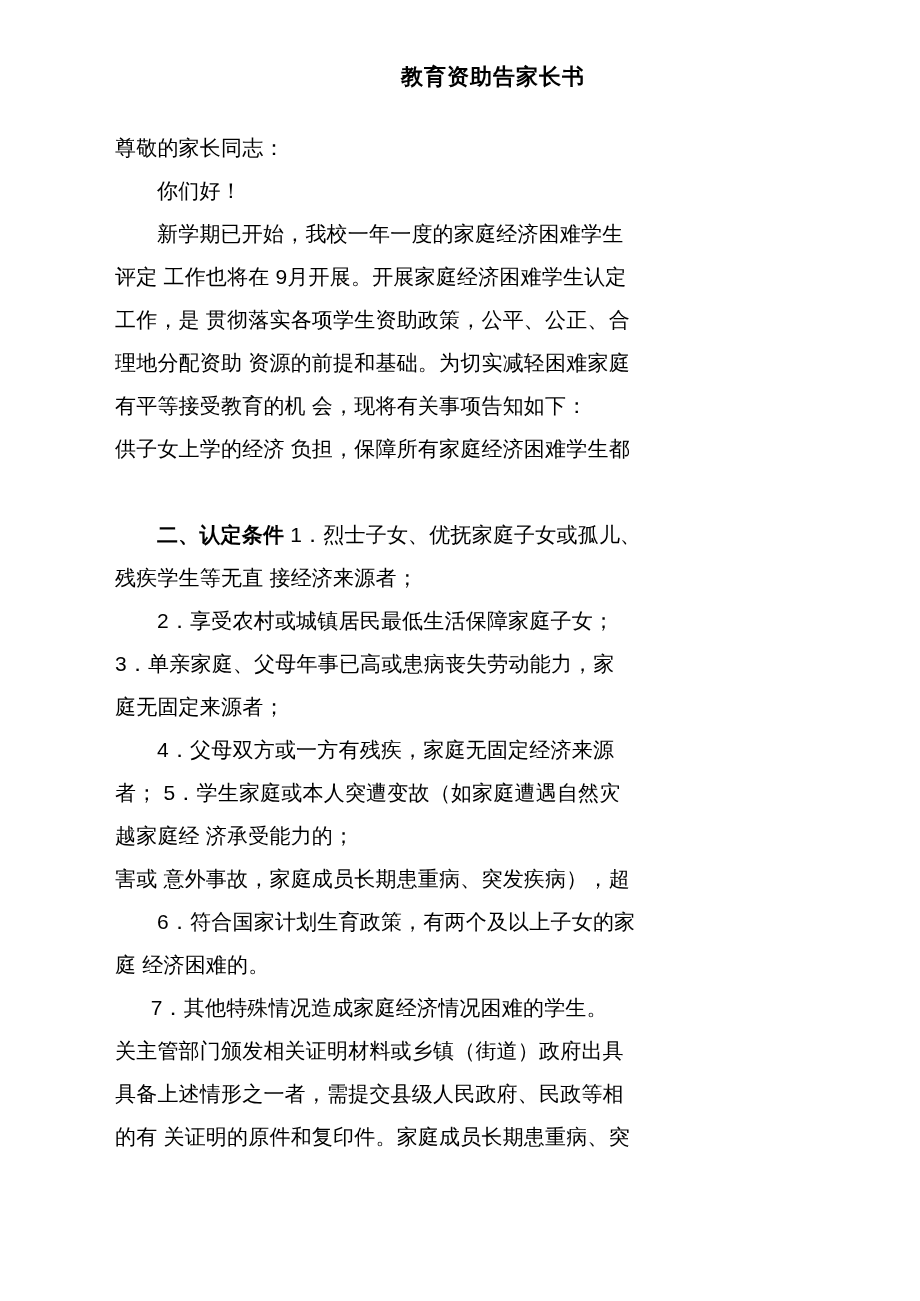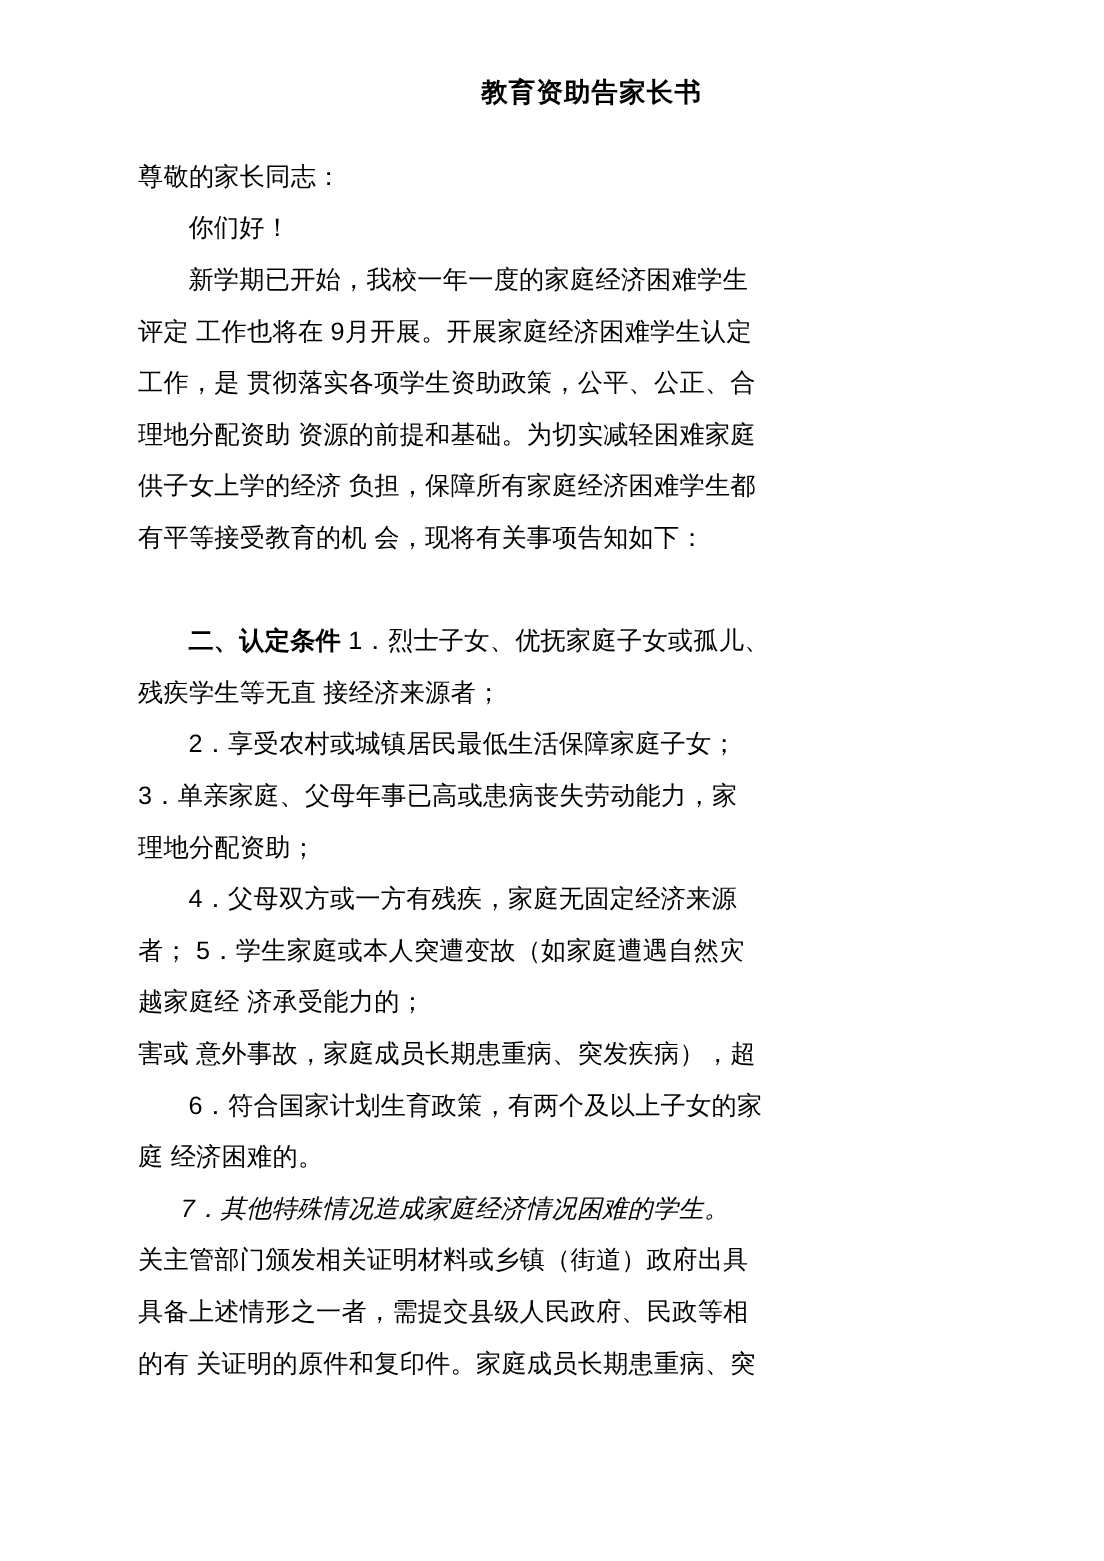--- a/index.html
+++ b/index.html
@@ -55,8 +55,8 @@
     <div class="line">评定 工作也将在 9月开展。开展家庭经济困难学生认定</div>
     <div class="line">工作，是 贯彻落实各项学生资助政策，公平、公正、合</div>
     <div class="line">理地分配资助 资源的前提和基础。为切实减轻困难家庭</div>
+    <div class="line">有平等接受教育的机 会，现将有关事项告知如下：</div>
     <div class="line">供子女上学的经济 负担，保障所有家庭经济困难学生都</div>
-    <div class="line">有平等接受教育的机 会，现将有关事项告知如下：</div>
     <div class="line"></div>
     <div class="line indent2"><span class="bold">二、认定条件</span><span> 1．烈士子女、优抚家庭子女或孤儿、</span></div>
     <div class="line">残疾学生等无直 接经济来源者；</div>

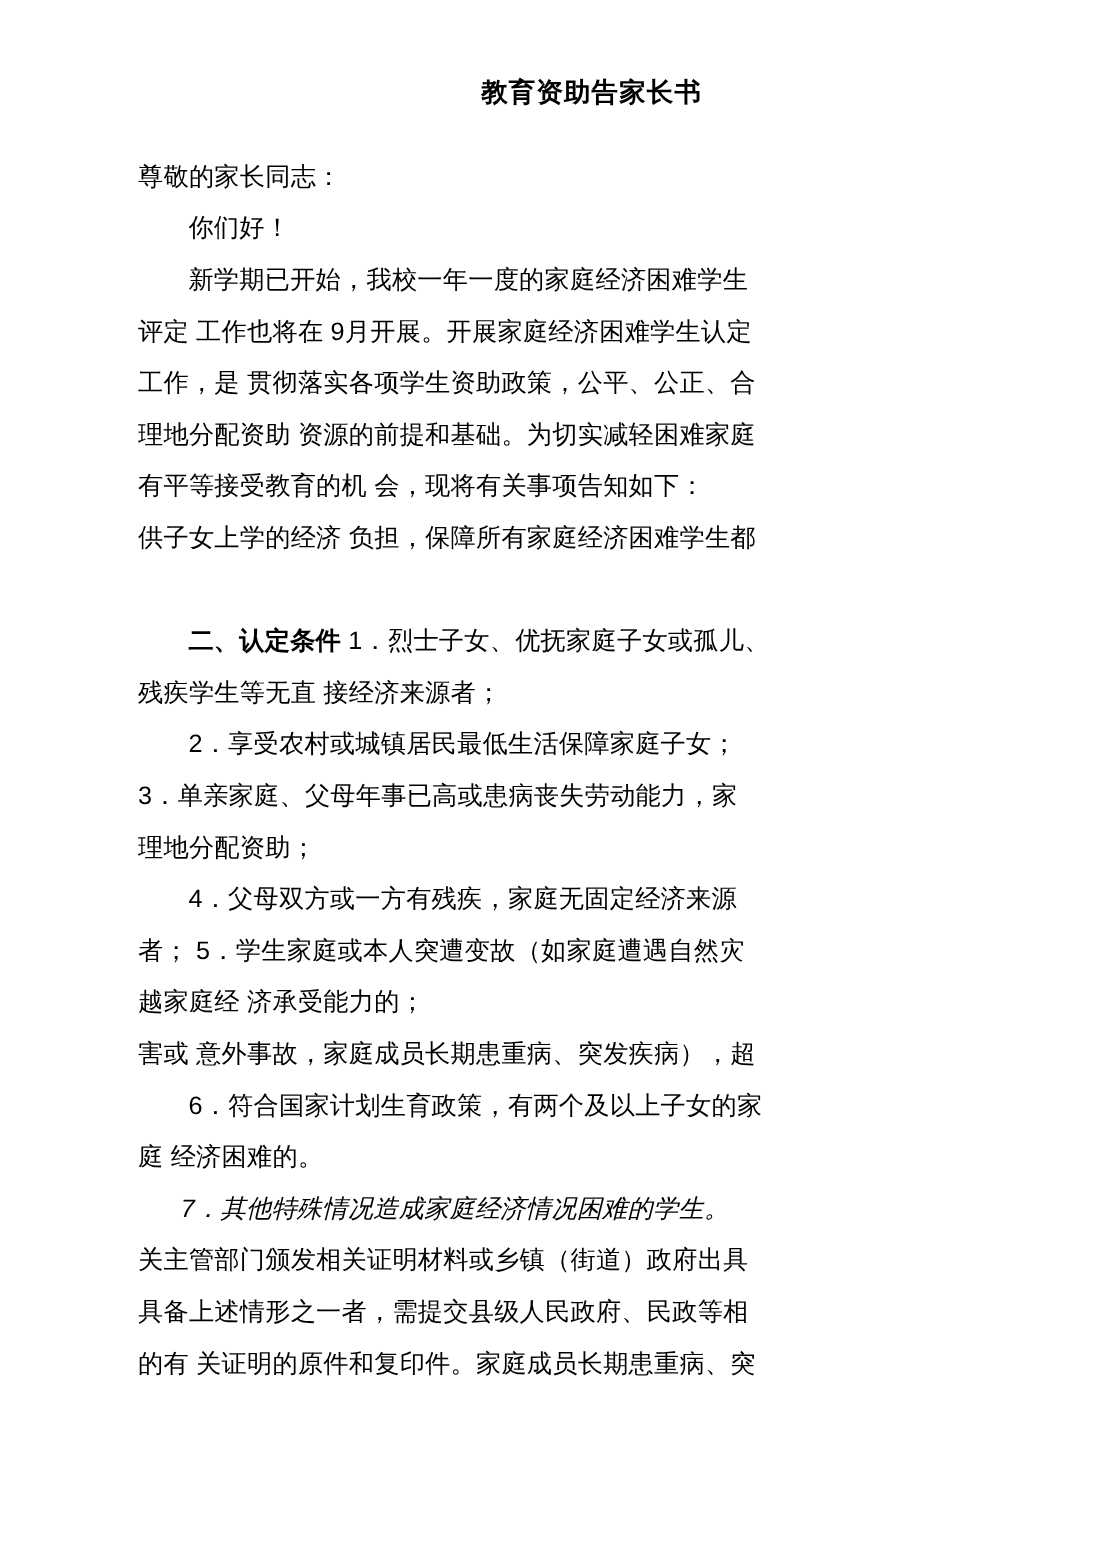--- a/index.html
+++ b/index.html
@@ -62,7 +62,7 @@
     <div class="line">残疾学生等无直 接经济来源者；</div>
     <div class="line indent2">2．享受农村或城镇居民最低生活保障家庭子女；</div>
     <div class="line">3．单亲家庭、父母年事已高或患病丧失劳动能力，家</div>
-    <div class="line">理地分配资助；</div>
+    <div class="line">庭无固定来源者；</div>
     <div class="line indent2">4．父母双方或一方有残疾，家庭无固定经济来源</div>
     <div class="line">者； 5．学生家庭或本人突遭变故（如家庭遭遇自然灾</div>
     <div class="line">越家庭经 济承受能力的；</div>

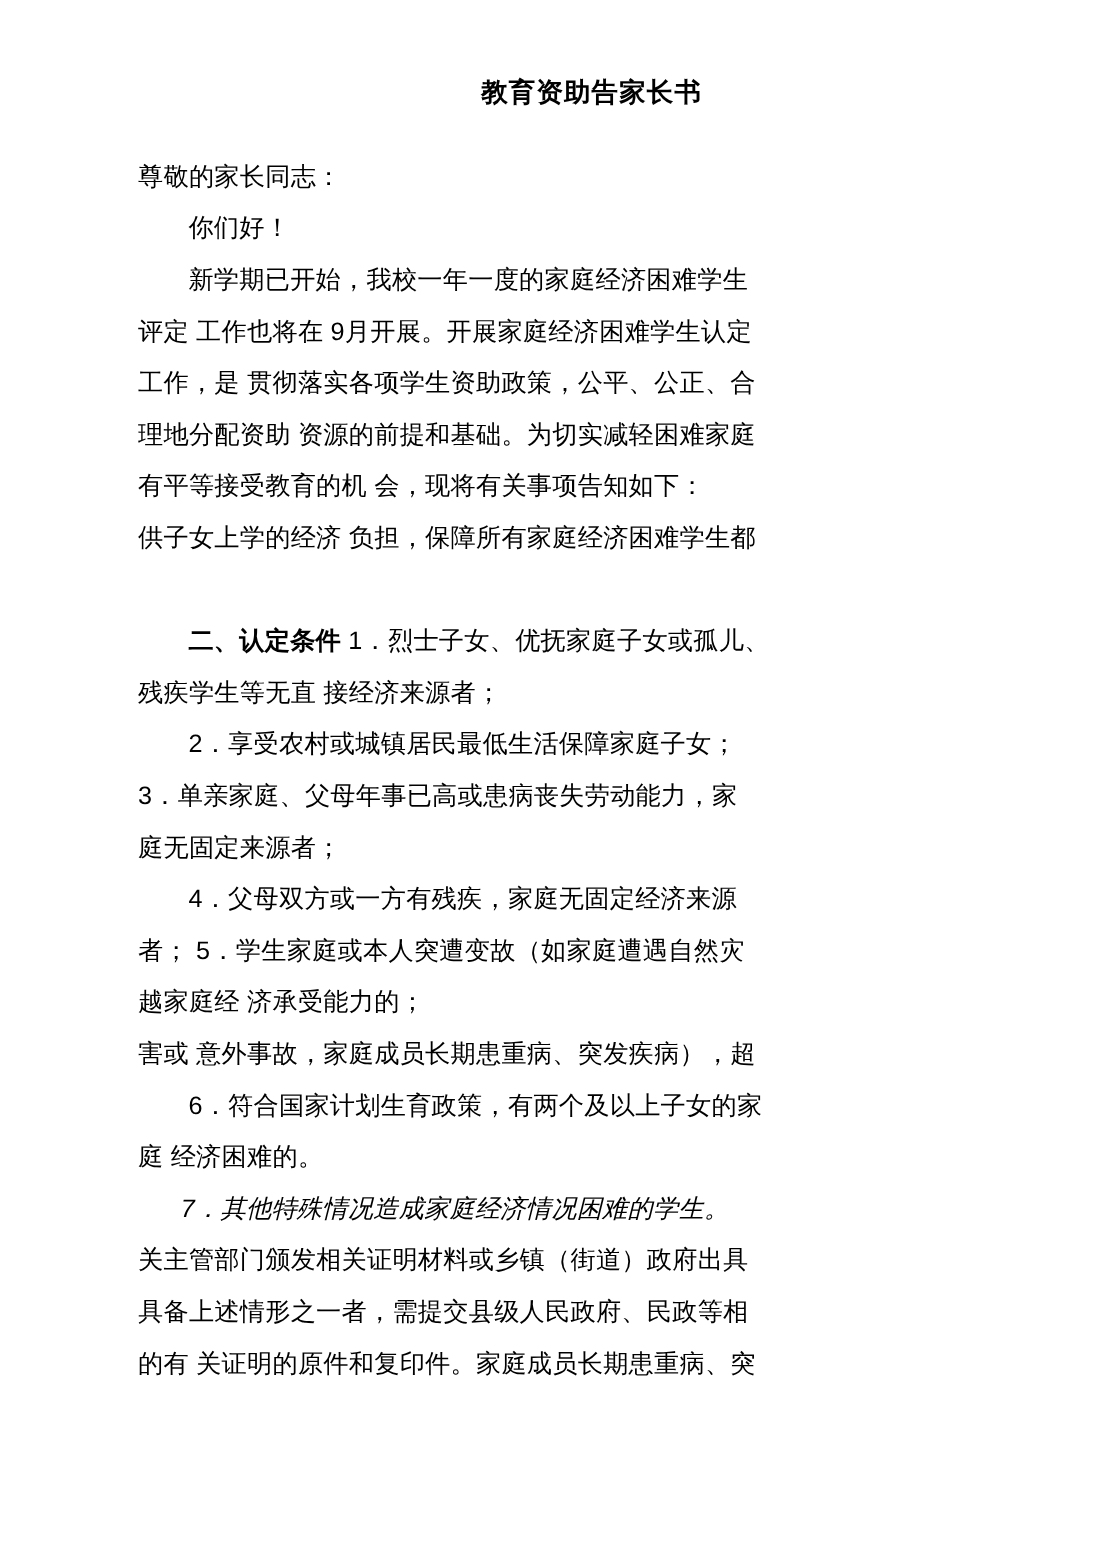--- a/index.html
+++ b/index.html
@@ -38,7 +38,7 @@
     text-align: left;
   }
   .indent2 { text-indent: 2em; }
-  .indent17 { text-indent: 1.7em; font-style: italic; }
+  .indent17 { text-indent: 1.7em; }
   .bold { font-weight: bold; text-align: center; }
 </style>
 </head>

